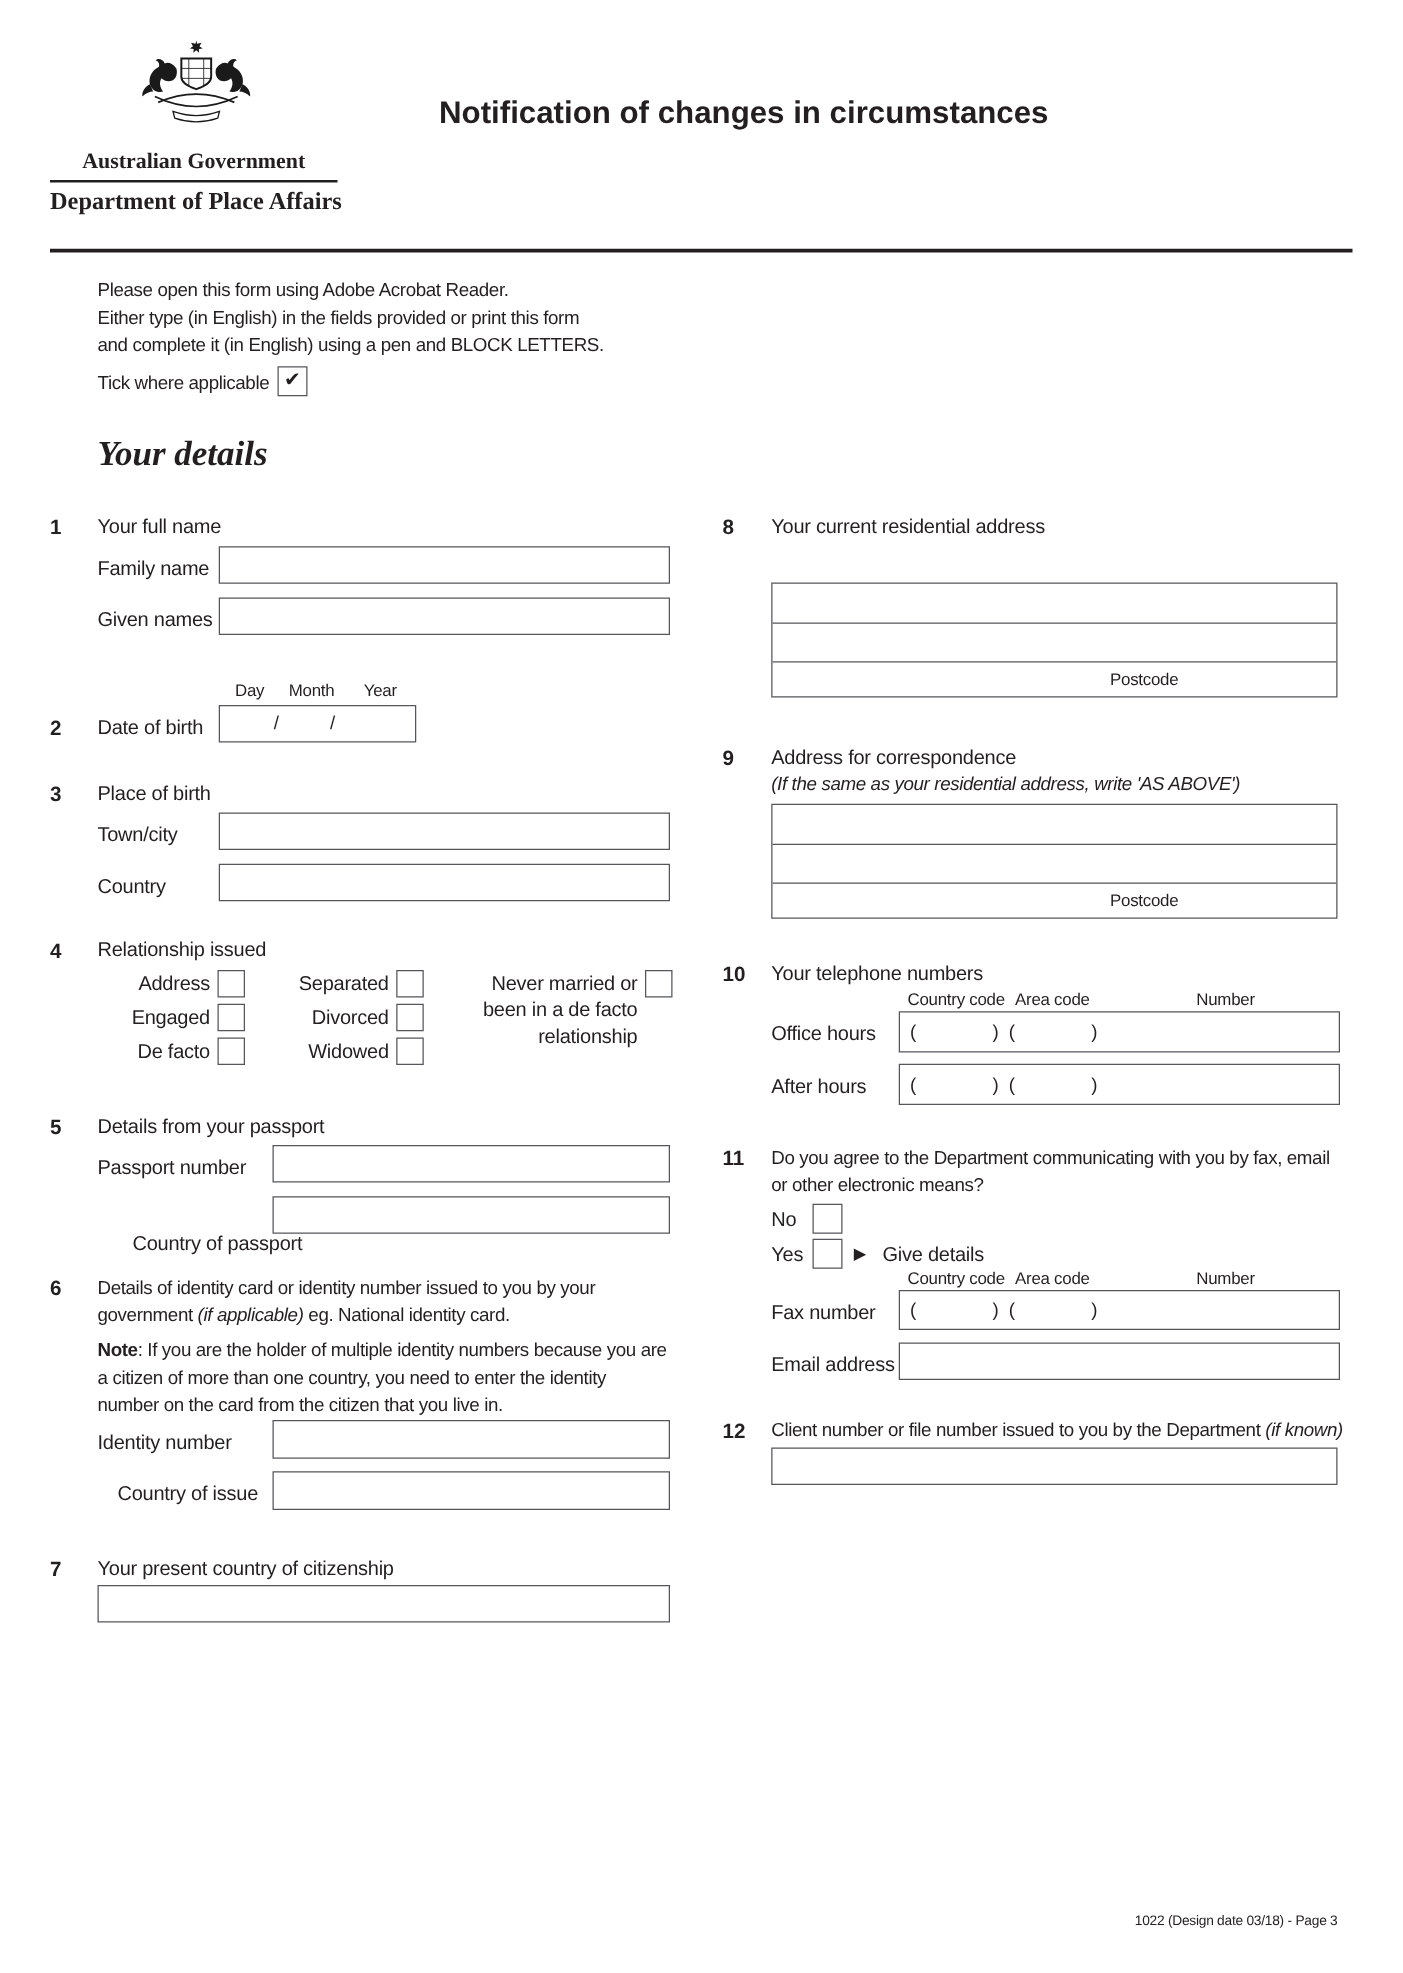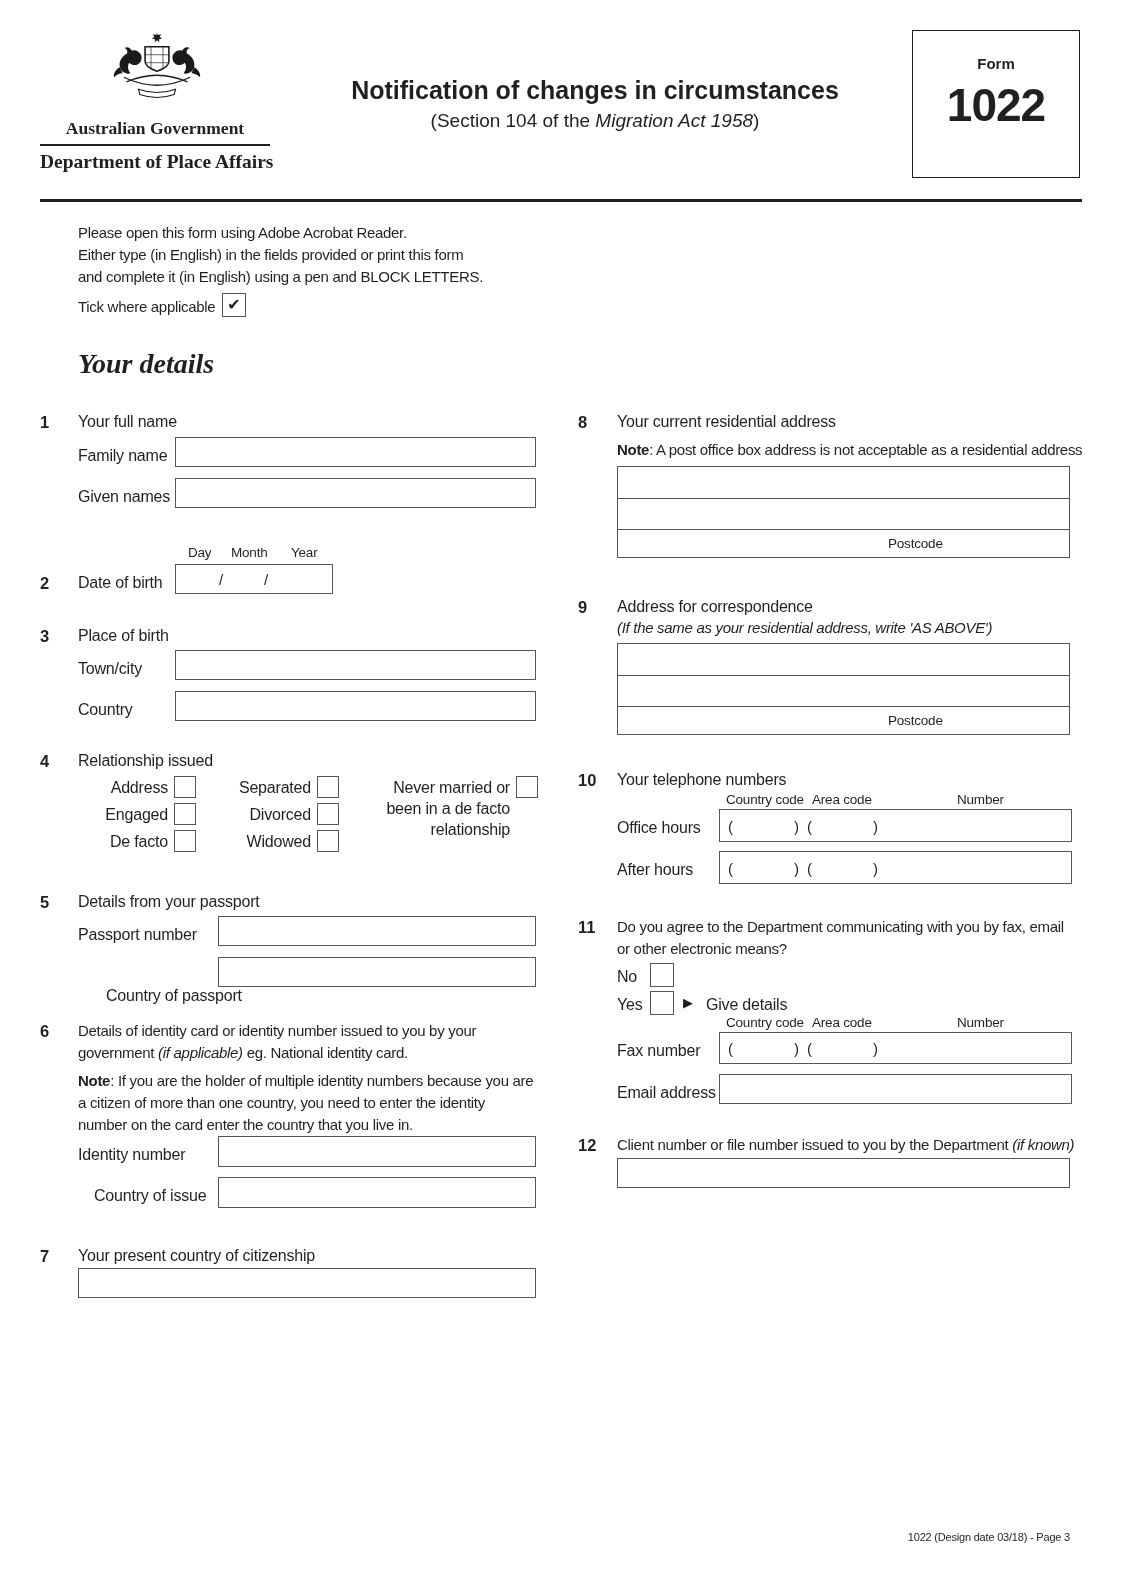--- a/index.html
+++ b/index.html
@@ -54,10 +54,6 @@
     <span>(Section 104 of the </span><span class="it">Migration Act 1958</span><span>)</span>
   </div>
 
-  <div class="r" style="left:912px;top:30px;width:168px;height:148px;border:1.5px solid #231f20;box-sizing:border-box;">
-    <div class="b" style="text-align:center;margin-top:24px;font-size:15px;">Form</div>
-    <div class="b" style="text-align:center;margin-top:6px;font-size:46px;letter-spacing:-1px;">1022</div>
-  </div>
 
   <div class="rule" style="left:40px;top:199px;width:1042px;height:2.5px;"></div>
 

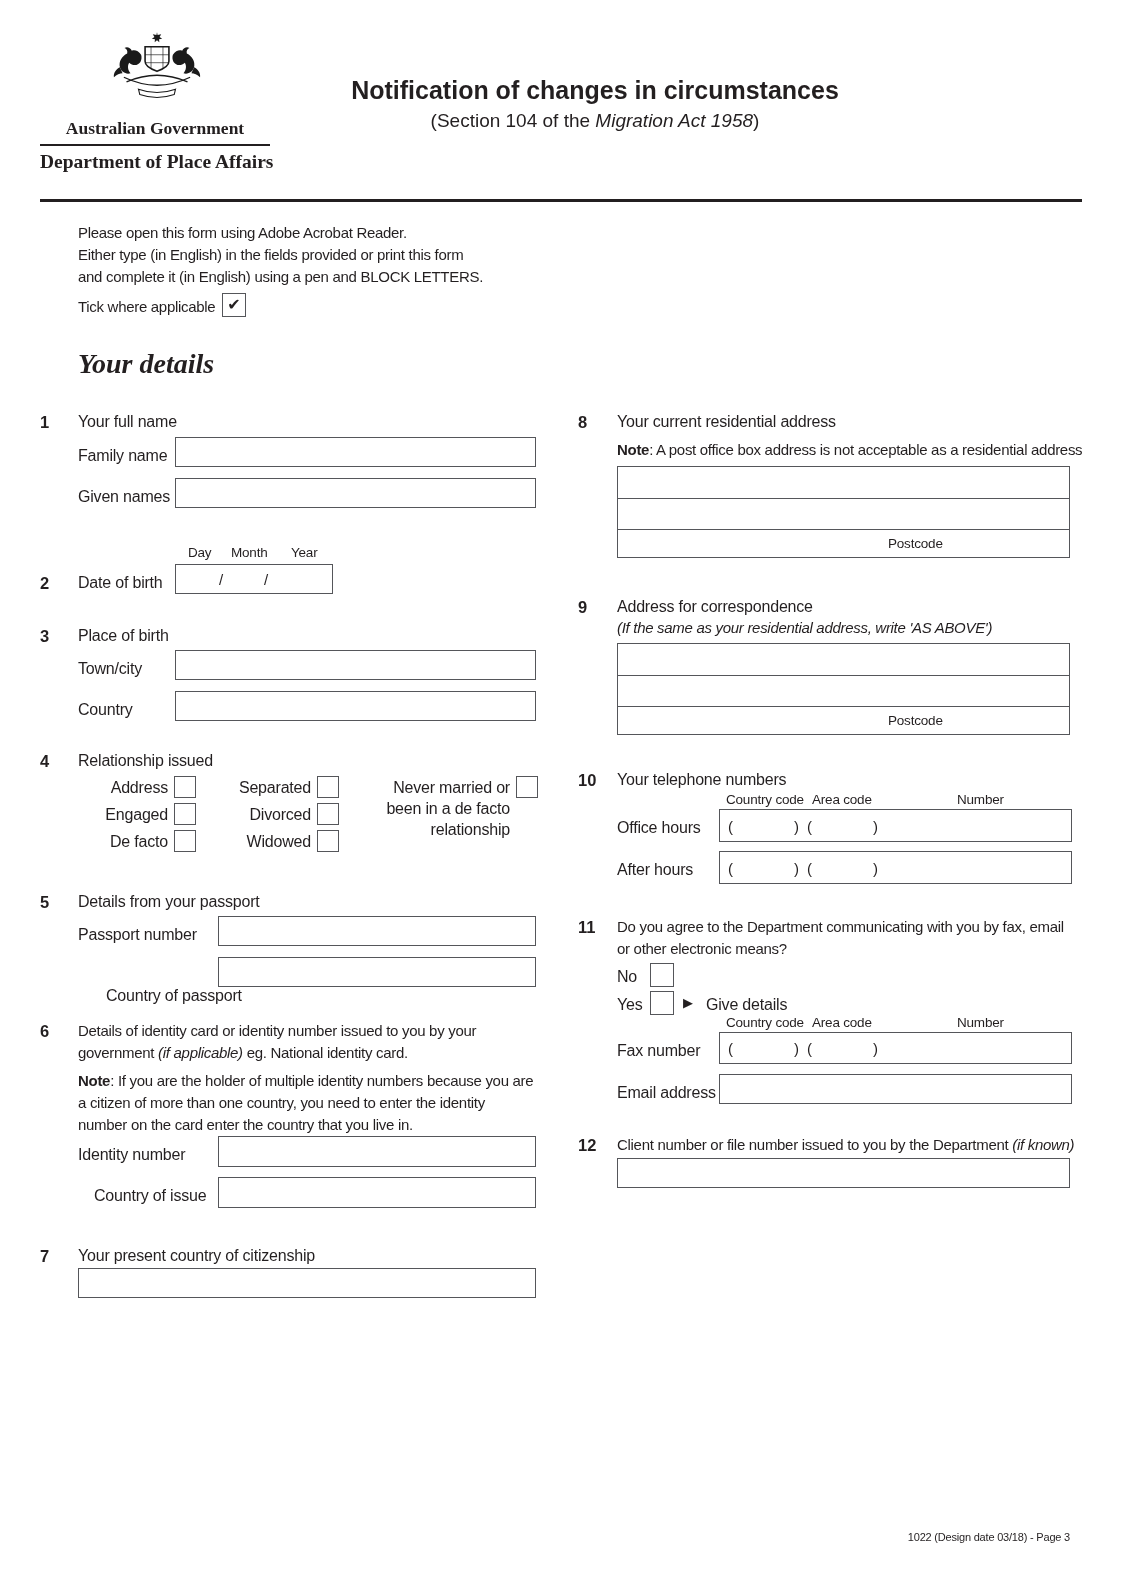--- a/index.html
+++ b/index.html
@@ -50,9 +50,6 @@
   <div class="r serif b" style="left:40px;top:151px;font-size:19.5px;white-space:nowrap;">Department of Place Affairs</div>
 
   <div class="r b" style="left:300px;top:76px;width:590px;text-align:center;font-size:25px;white-space:nowrap;">Notification of changes in circumstances</div>
-  <div class="r" style="left:300px;top:110px;width:590px;text-align:center;font-size:19px;white-space:nowrap;">
-    <span>(Section 104 of the </span><span class="it">Migration Act 1958</span><span>)</span>
-  </div>
 
 
   <div class="rule" style="left:40px;top:199px;width:1042px;height:2.5px;"></div>

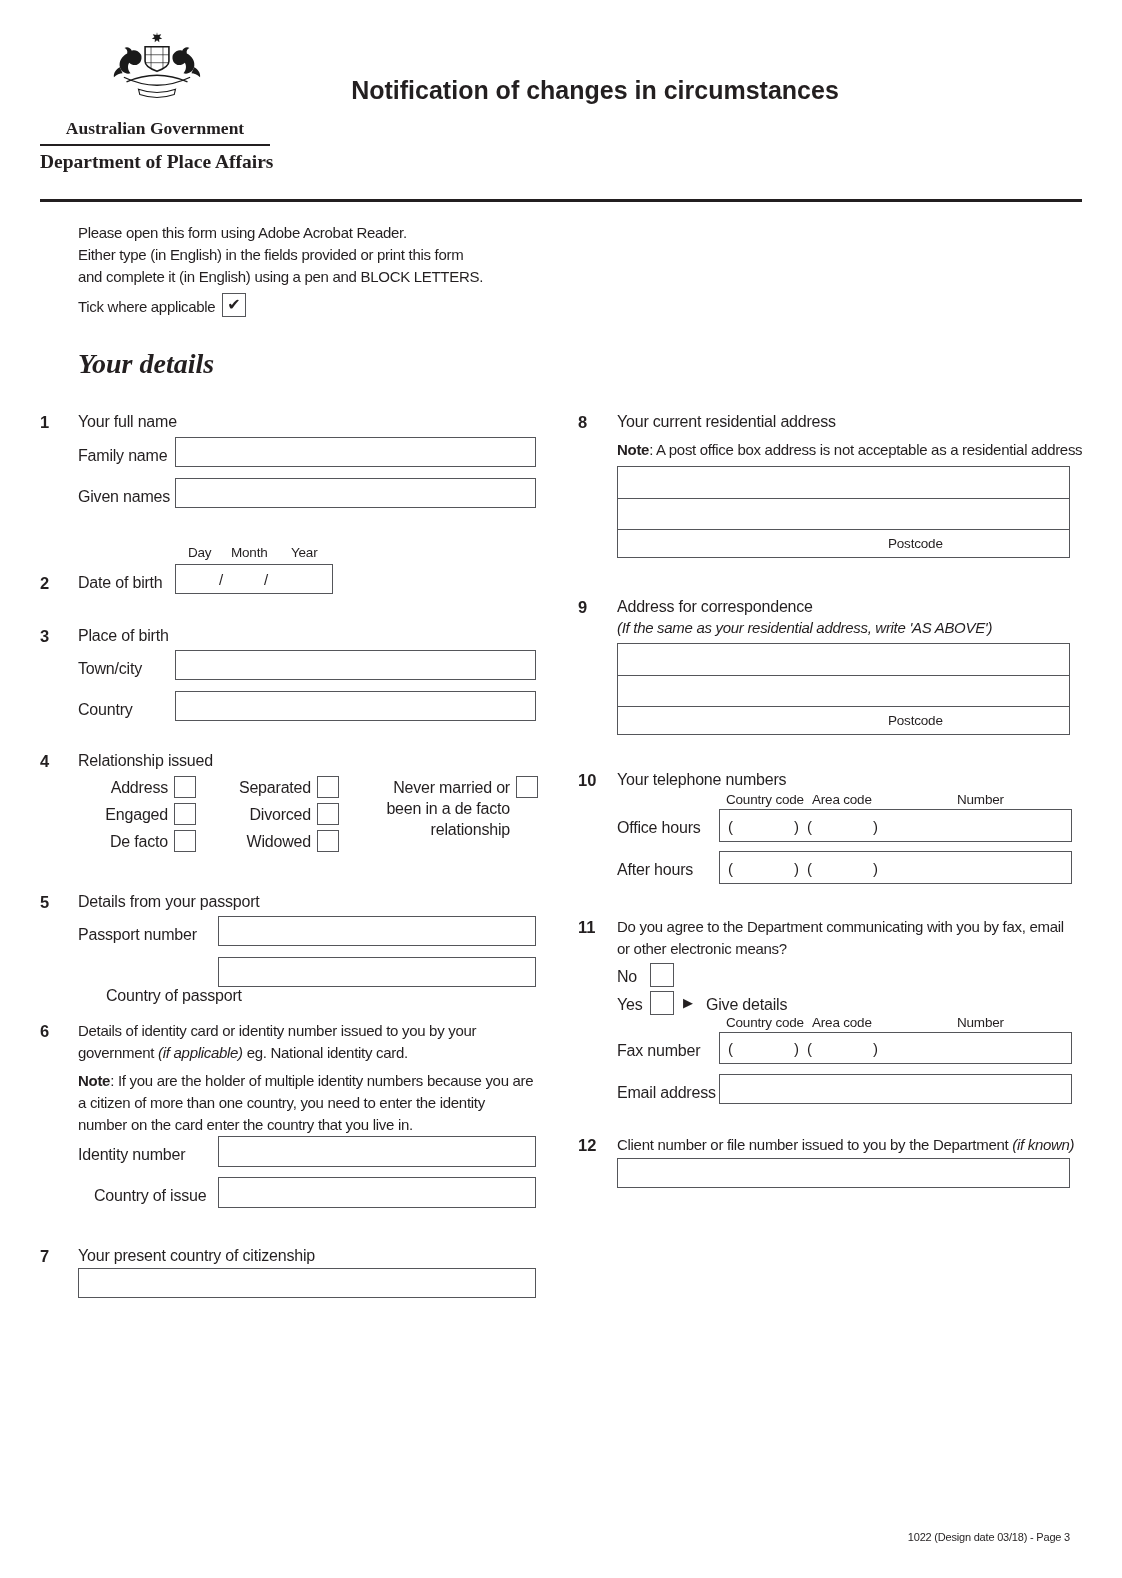--- a/index.html
+++ b/index.html
@@ -135,9 +135,6 @@
 
   <div class="r n" style="left:578px;top:413px;">8</div>
   <div class="r t" style="left:617px;top:413px;">Your current residential address</div>
-  <div class="r p" style="left:617px;top:441px;">
-    <span class="b">Note</span><span>: A post office box address is not acceptable as a residential address</span>
-  </div>
   <div class="box" style="left:617px;top:466px;width:453px;height:92px;">
     <div class="arow" style="top:0;height:31px;"></div>
     <div class="hline" style="top:31px;"></div>

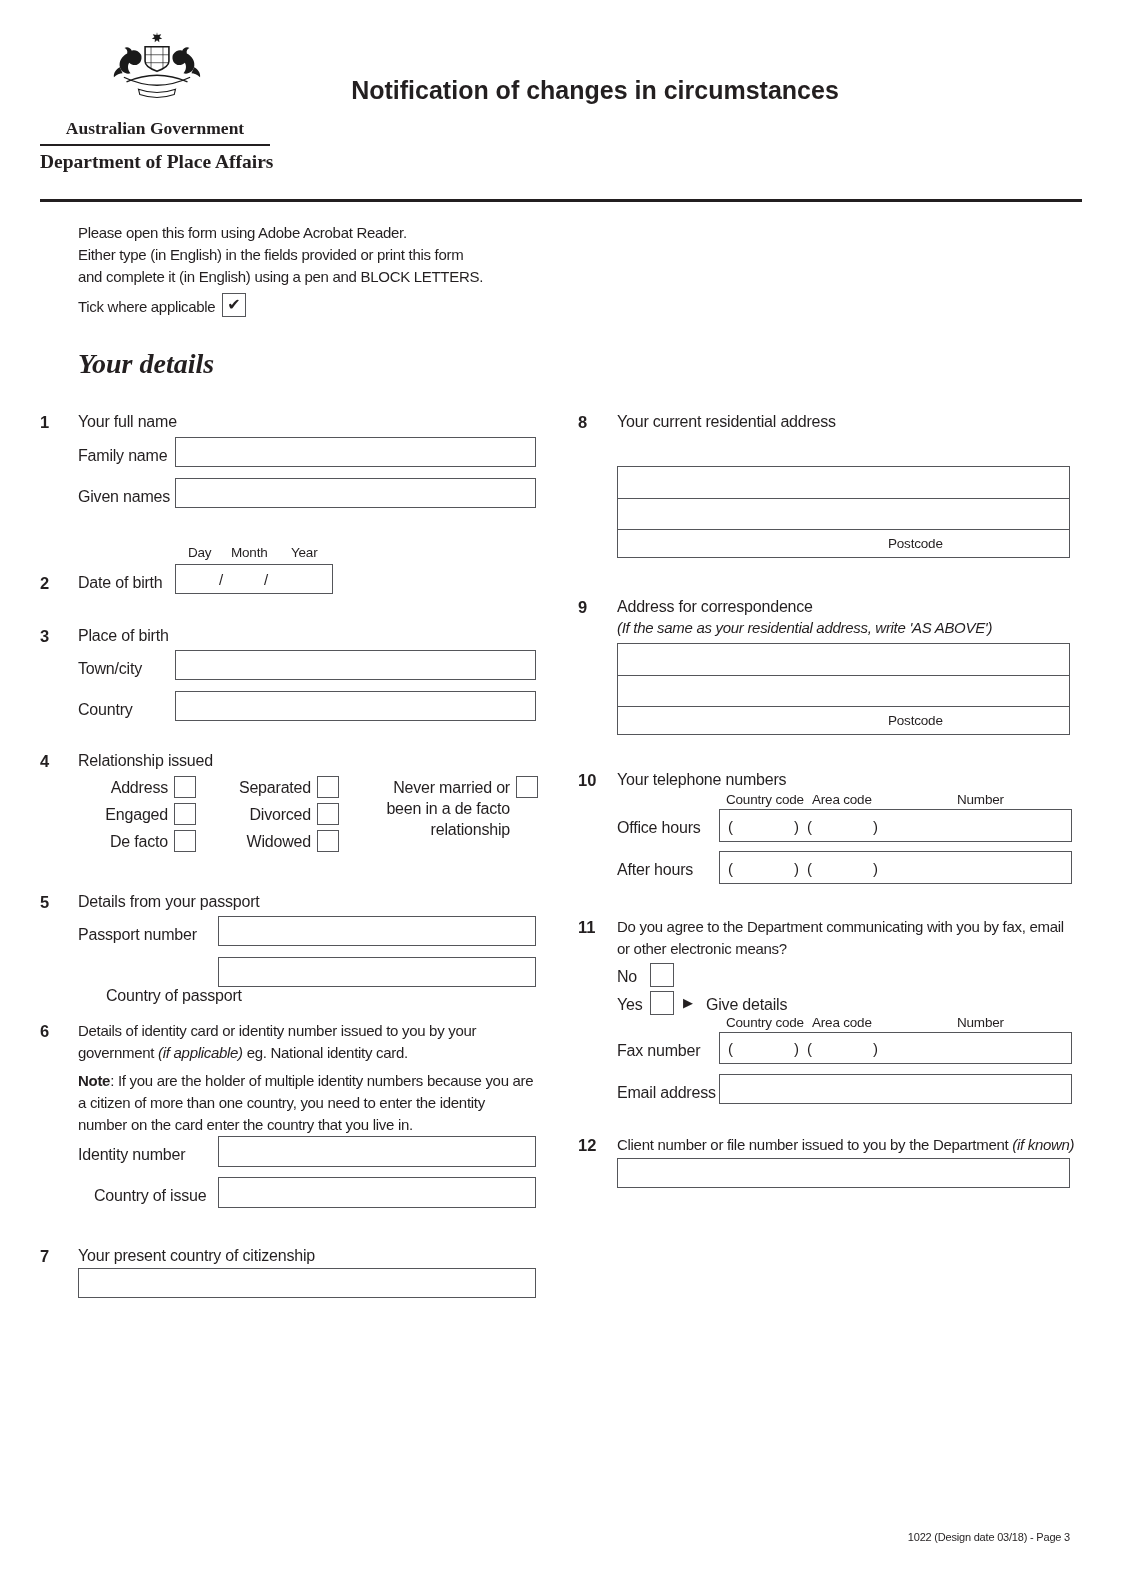--- a/index.html
+++ b/index.html
@@ -123,7 +123,7 @@
     <span class="b">Note</span><span>: If you are the holder of multiple identity numbers because you are</span>
   </div>
   <div class="r p" style="left:78px;top:1094px;">a citizen of more than one country, you need to enter the identity</div>
-  <div class="r p" style="left:78px;top:1116px;">number on the card enter the country that you live in.</div>
+  <div class="r p" style="left:78px;top:1116px;">number on the card from the citizen that you live in.</div>
   <div class="r t" style="left:78px;top:1146px;">Identity number</div>
   <input class="tin" style="left: 218px; top: 1136px; width: 318px; height: 31px;" type="text" value="">
   <div class="r t" style="left:94px;top:1187px;">Country of issue</div>

